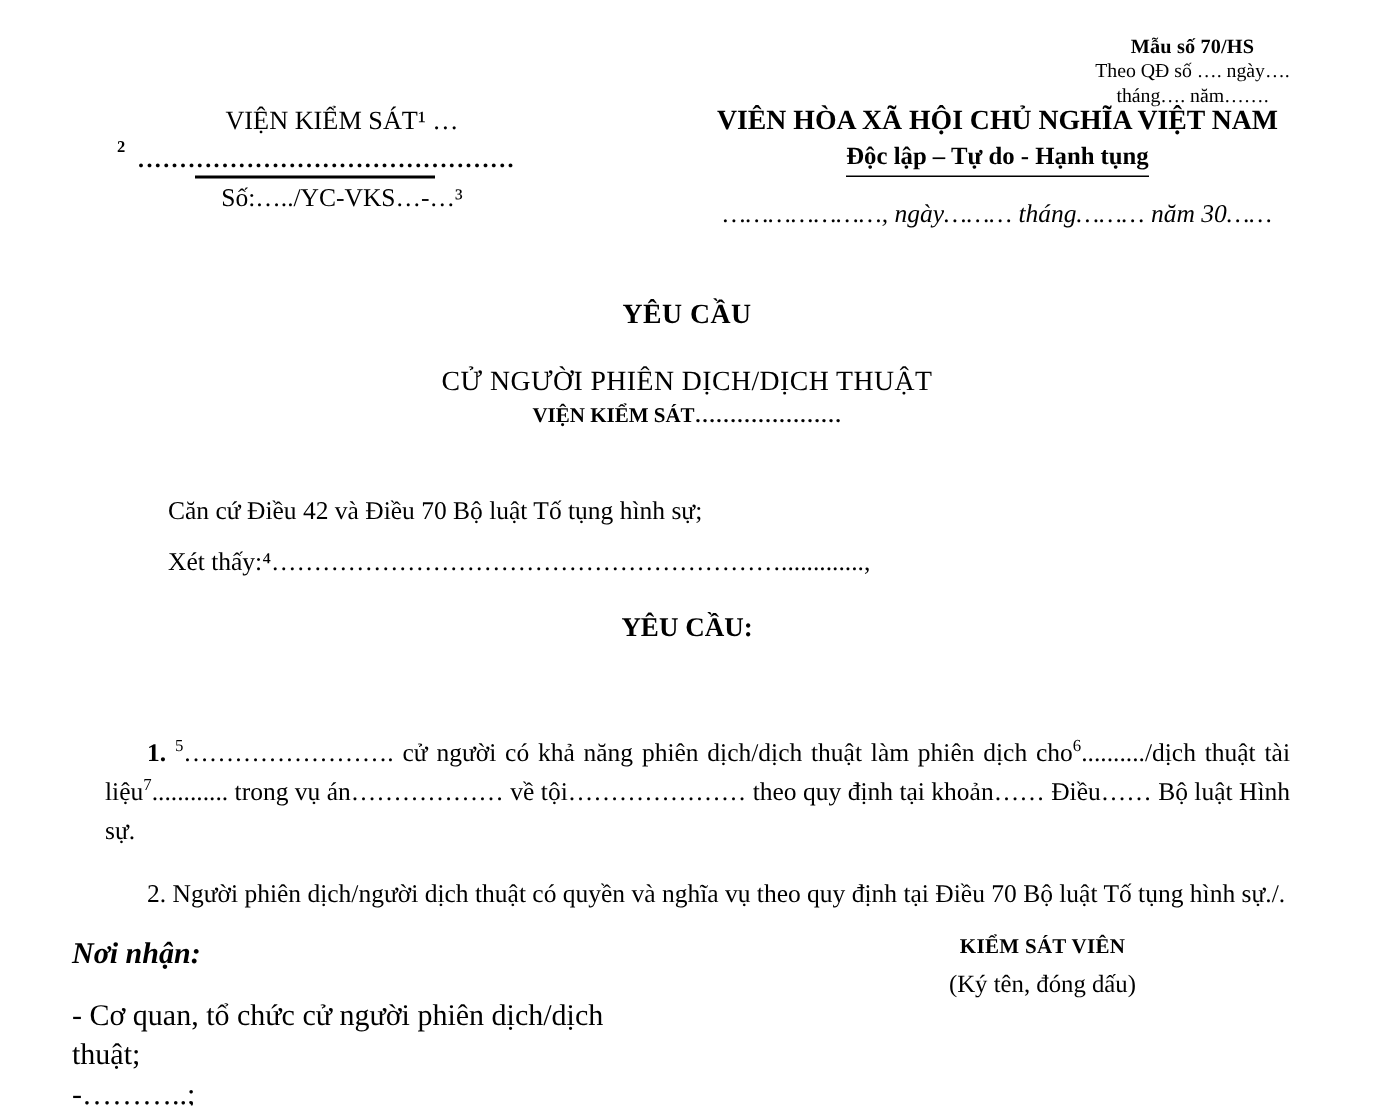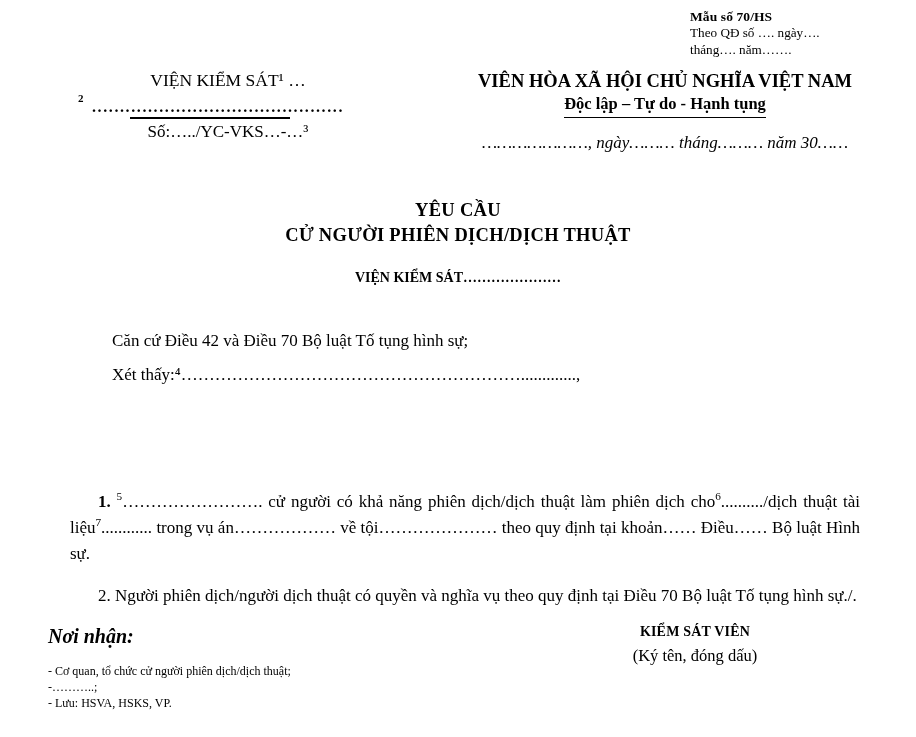--- a/index.html
+++ b/index.html
@@ -25,9 +25,10 @@
   
   .form-code {
     position: absolute;
-    top: 8px;
+    top: 22px;
     left: 690px;
     width: 210px;
+    text-align: center;
     line-height: 1.28;
   }
   .form-code .code-title {

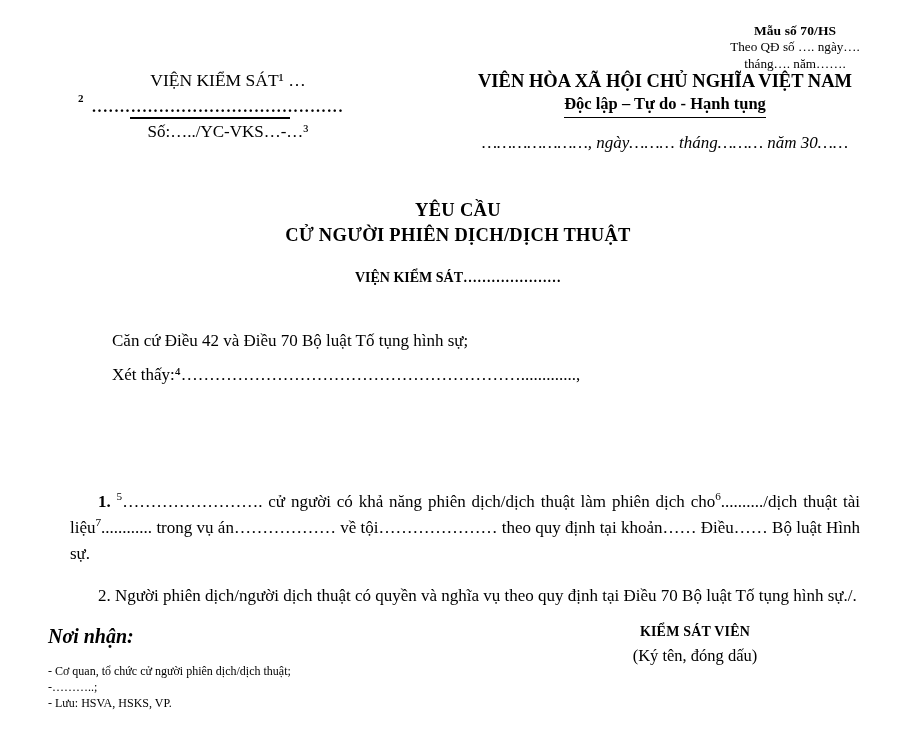--- a/index.html
+++ b/index.html
@@ -152,10 +152,11 @@
     letter-spacing: 0.3px;
   }
   .doc-title .t2 {
-    font-weight: bold;
+    font-weight: normal;
     font-size: 18.5px;
     line-height: 1.35;
     letter-spacing: 0.3px;
+    margin-top: 20px;
   }
   .doc-subject {
     position: absolute;

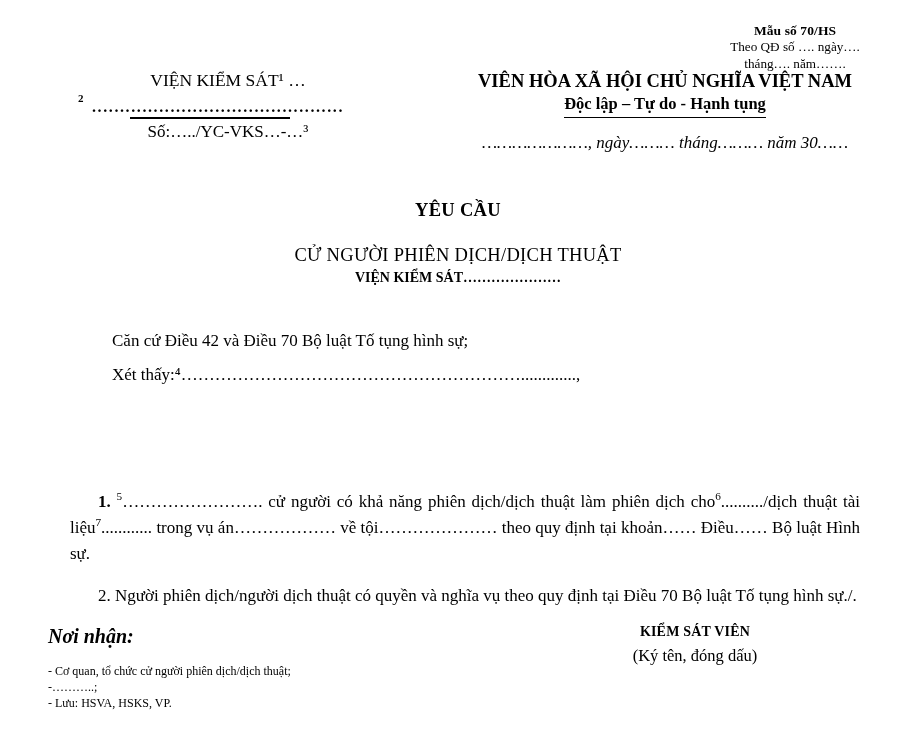--- a/index.html
+++ b/index.html
@@ -306,6 +306,7 @@
     <div class="body-line">Xét thấy:⁴…………………………………………………….............,</div>
   </div>
 
+  <div class="request-heading">YÊU CẦU:</div>
 
   <div class="clauses">
     <p class="clause"><span class="indent"></span><b>1.</b> <sup>5</sup><span>……………………. cử người có khả năng phiên dịch/dịch thuật làm phiên dịch cho</span><sup>6</sup><span>........../dịch thuật tài liệu</span><sup>7</sup><span>............ trong vụ án……………… về tội………………… theo quy định tại khoản…… Điều…… Bộ luật Hình sự.</span></p>

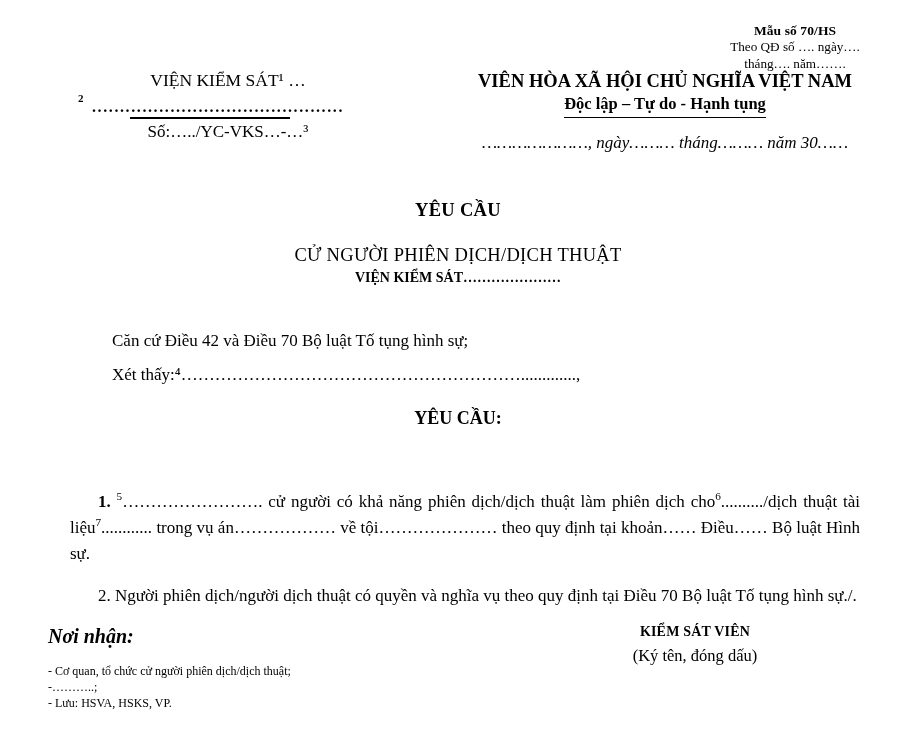--- a/index.html
+++ b/index.html
@@ -239,7 +239,7 @@
     margin-bottom: 14px;
   }
   .recipient-item {
-    font-size: 12px;
+    font-size: 20px;
     line-height: 1.32;
   }
   .signature {

